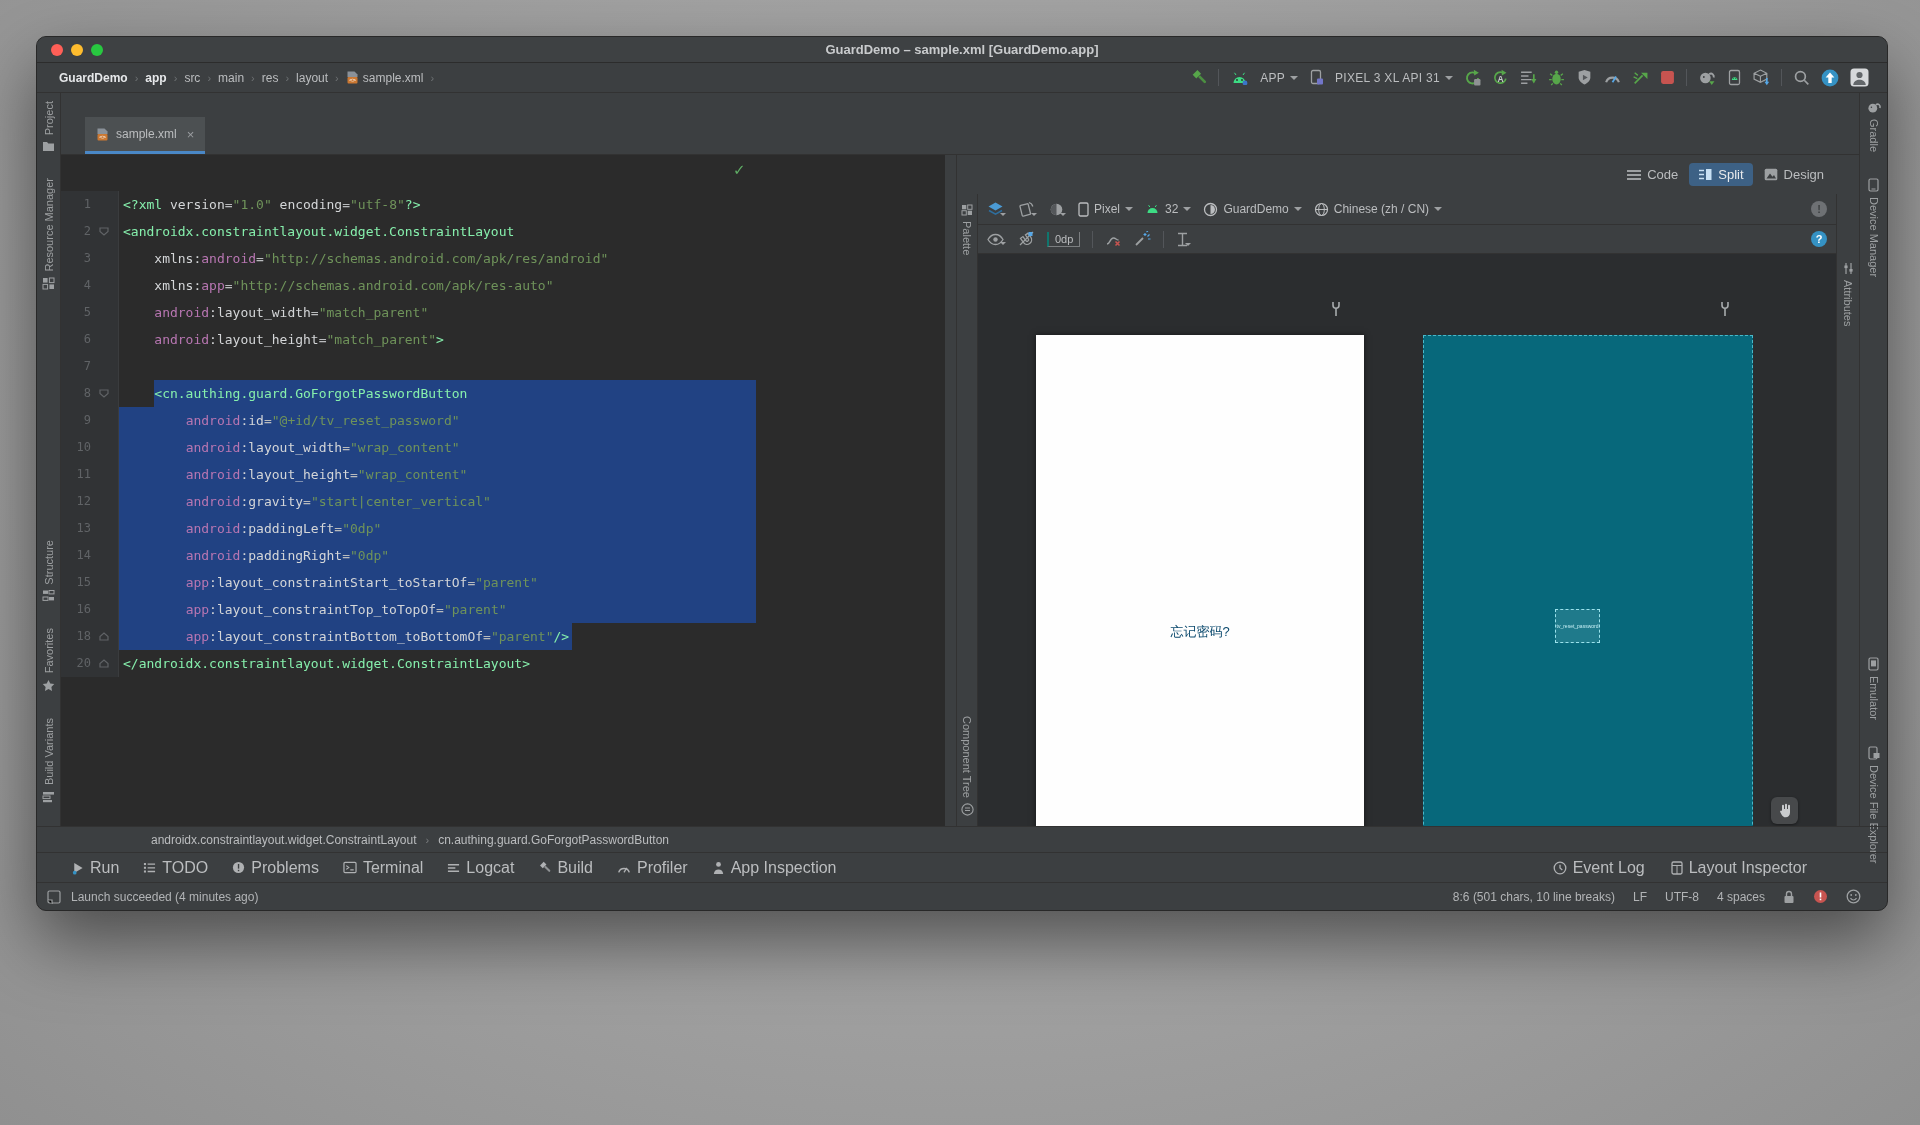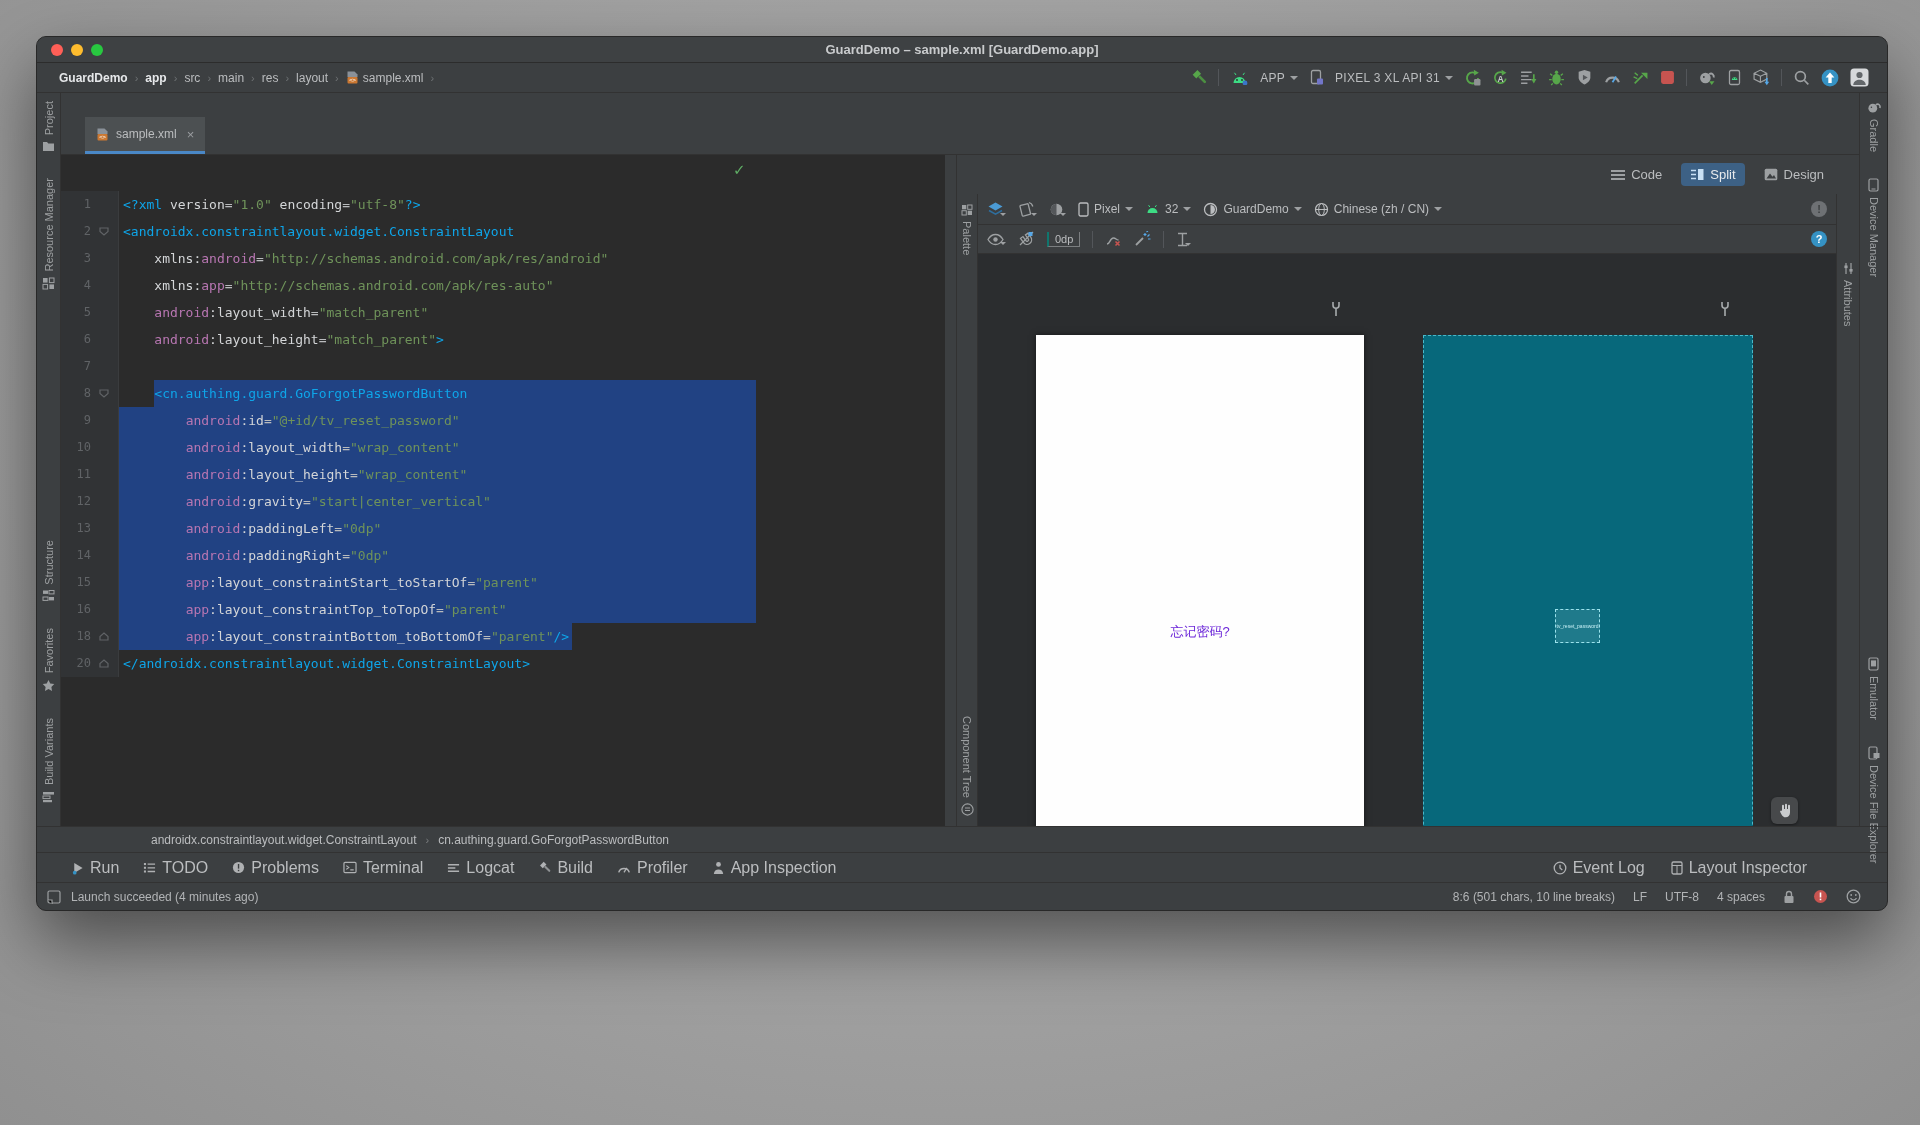--- a/index.html
+++ b/index.html
@@ -60,7 +60,7 @@
   .splitter{width:13px;background:#3c3f41;border-left:1px solid #2b2b2b;border-right:1px solid #323232;flex:none}
   
   .design{flex:1;display:flex;flex-direction:column;min-width:0;background:#3c3f41}
-  .design-header{height:39px;display:flex;align-items:center;justify-content:flex-end;gap:10px;padding-right:26px;flex:none}
+  .design-header{height:39px;display:flex;align-items:center;justify-content:flex-end;gap:2px;padding-right:26px;flex:none}
   .vmode{display:flex;align-items:center;gap:6px;padding:4px 9px;border-radius:4px;color:#bbbdbf;font-size:13px}
   .vmode.active{background:#3d6185;color:#e8eaec}
   .design-body{flex:1;display:flex;min-height:0}

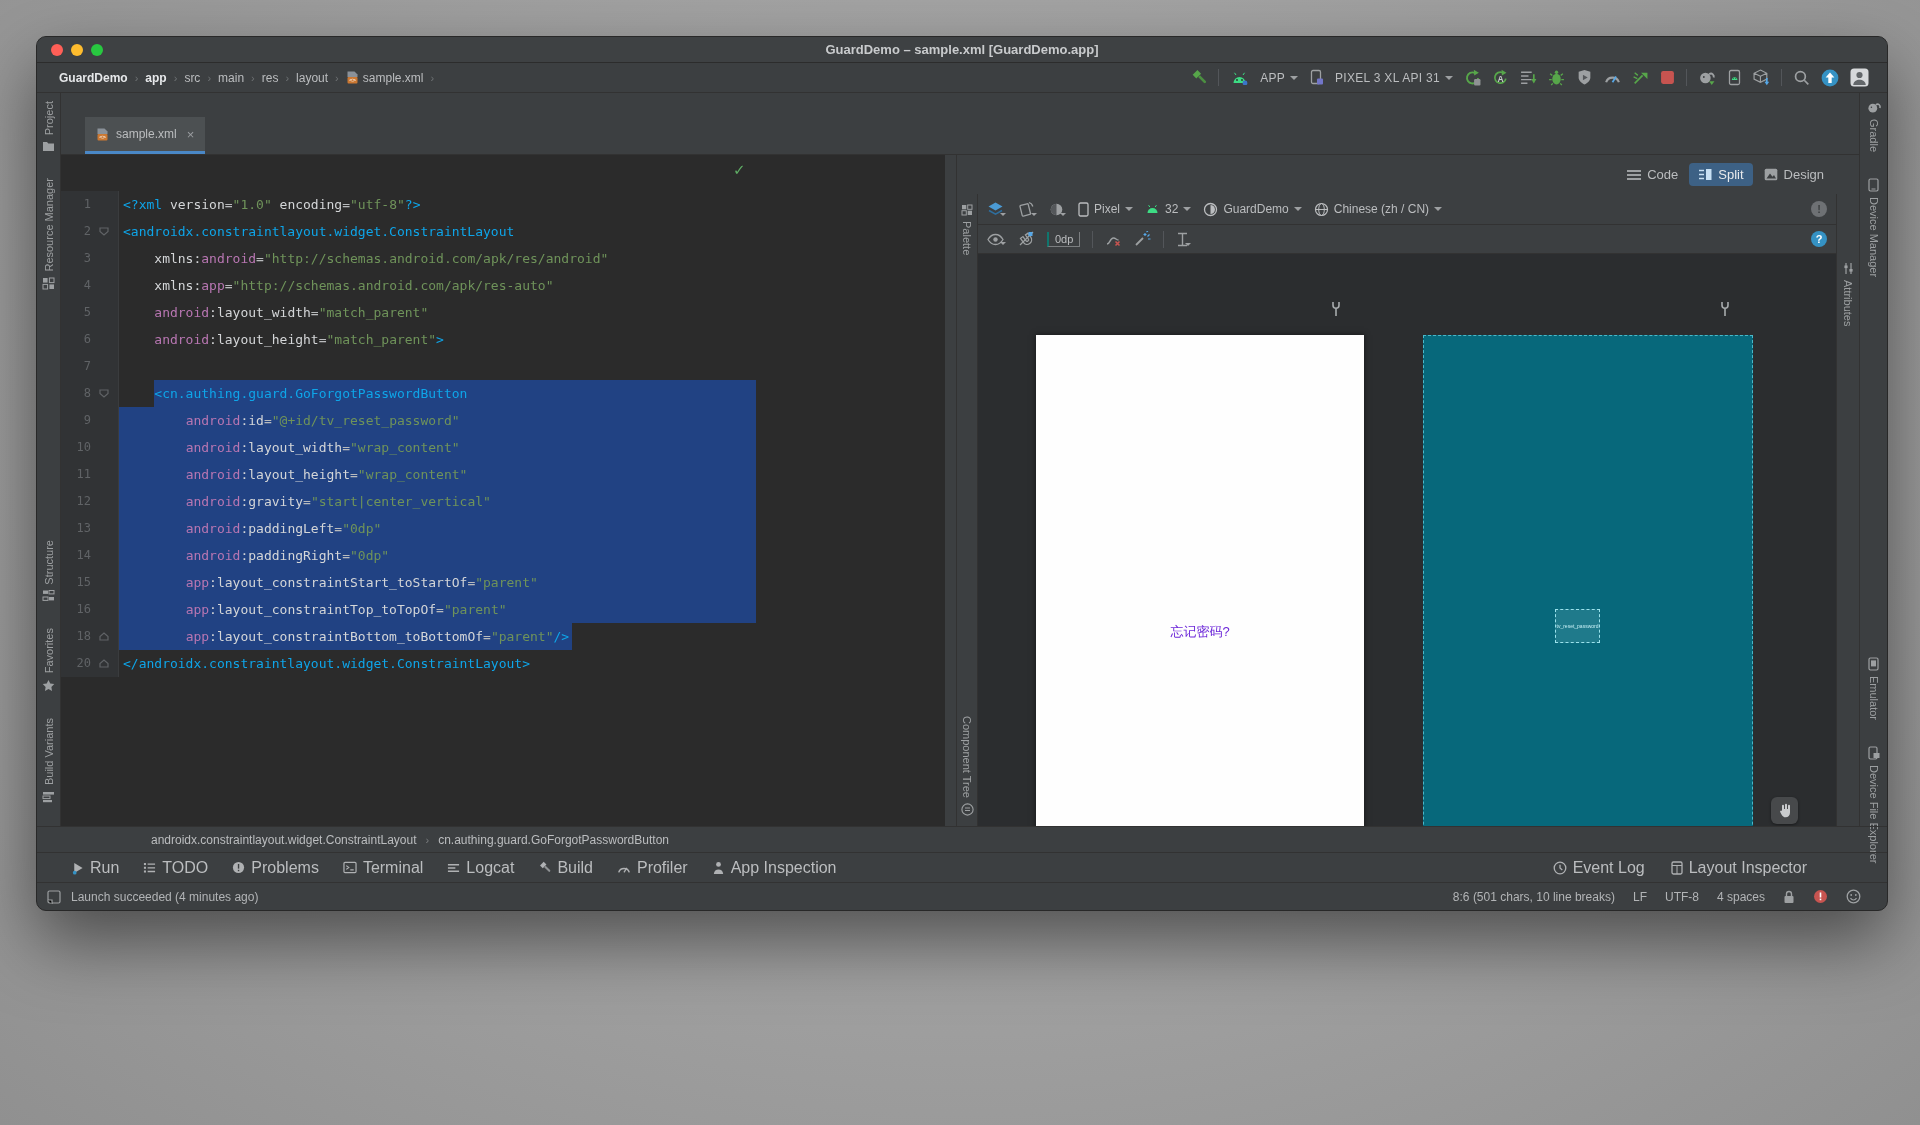--- a/index.html
+++ b/index.html
@@ -51,7 +51,7 @@
   .fold svg{position:absolute;left:8px;top:9px}
   .selbg{position:absolute;top:0;height:27px;background:#214283;z-index:0}
   .code-text{position:relative;z-index:1;line-height:27px;white-space:pre;padding-left:4px}
-  .tok-pi,.tok-tag{color:#0ea5e9}
+  .tok-pi,.tok-tag{color:#86efac}
   .tok-ns{color:#b876b2}
   .tok-attr{color:#d4d6d8}
   .tok-eq{color:#b9bbbd}

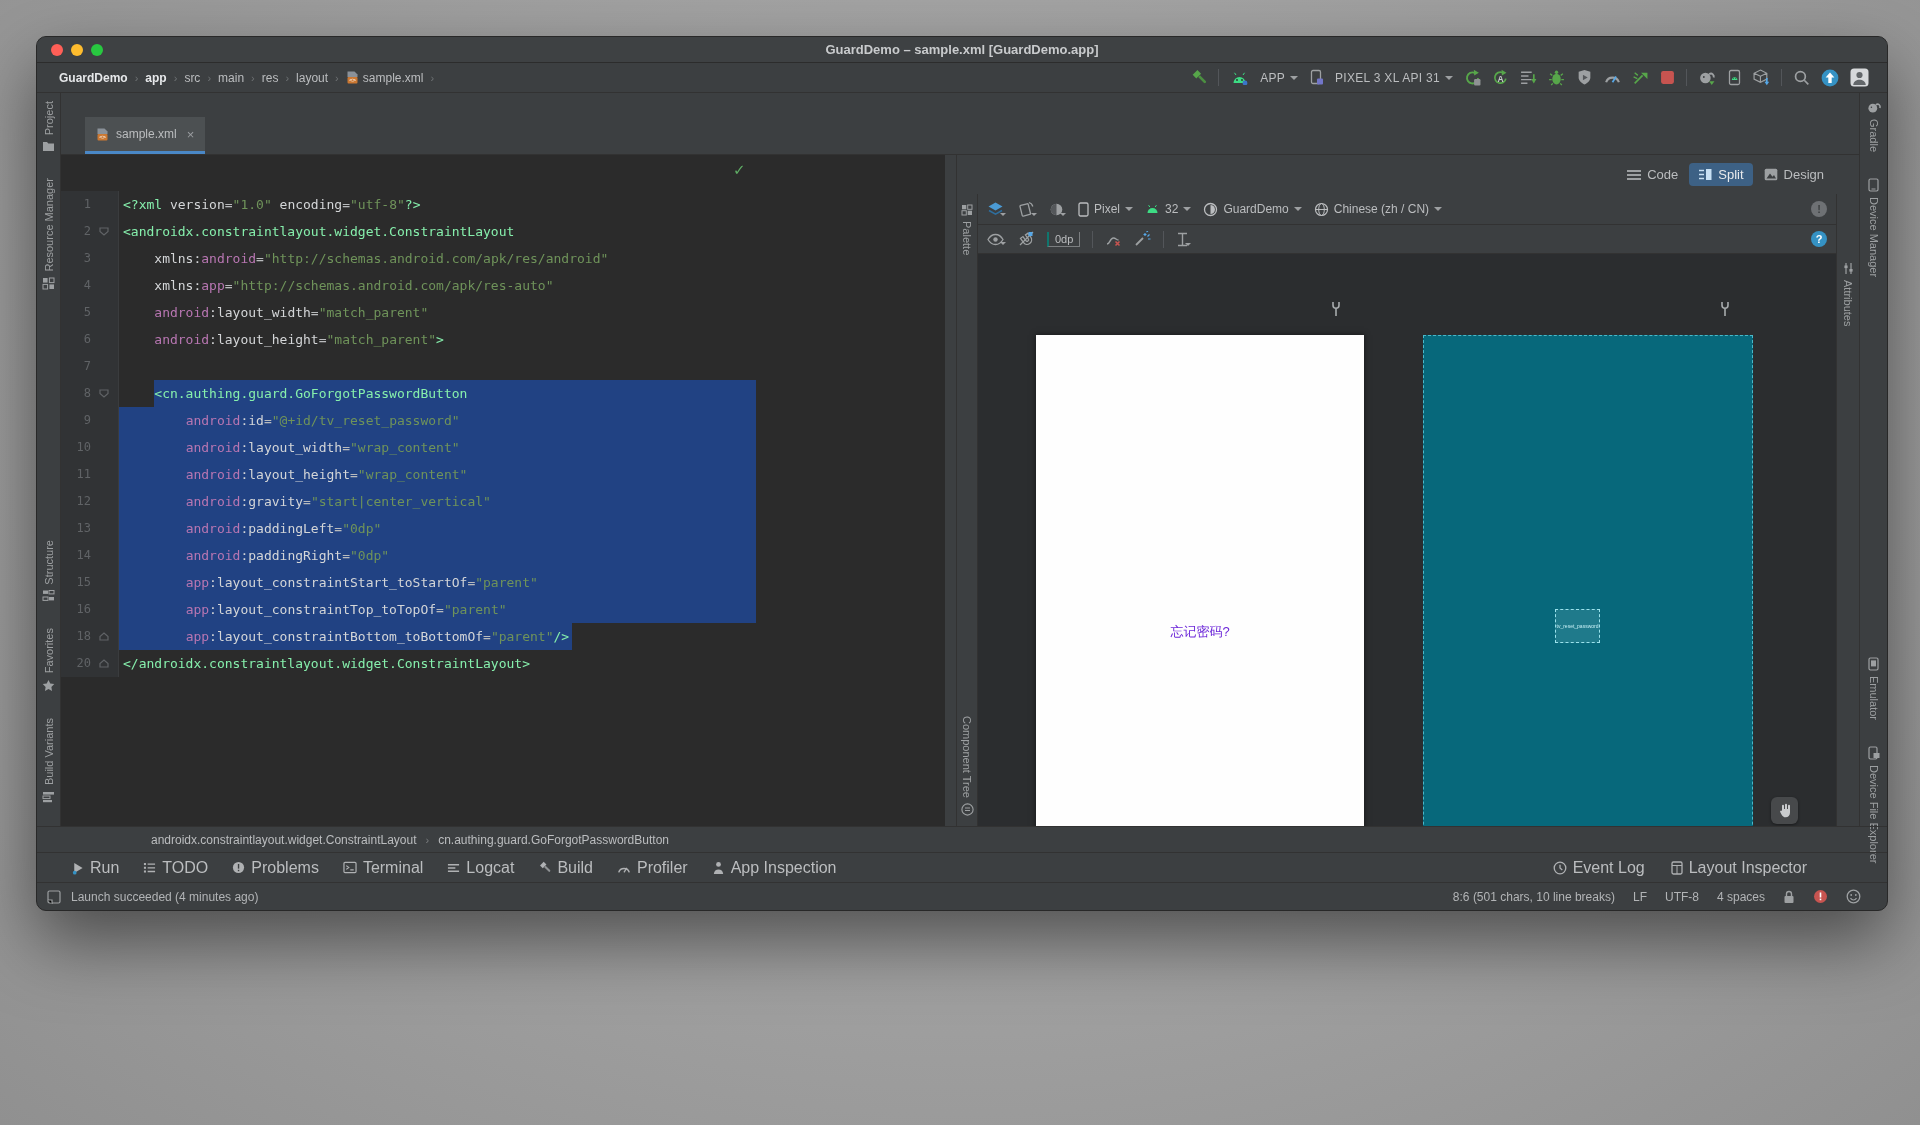--- a/index.html
+++ b/index.html
@@ -77,7 +77,7 @@
   .badge-blue{background:#3592c4;color:#fff}
   .canvas{flex:1;background:#2b2d2f;position:relative;overflow:hidden}
   .phone-white{position:absolute;left:58px;top:81px;width:328px;height:580px;background:#fefefe;box-shadow:0 0 6px rgba(0,0,0,.5)}
-  .forgot{position:absolute;left:0;right:0;top:288px;text-align:center;color:#6d28d9;font-size:13px}
+  .forgot{position:absolute;left:0;right:0;top:288px;text-align:center;color:#0c4a6e;font-size:13px}
   .phone-blue{position:absolute;left:445px;top:81px;width:330px;height:585px;background:#07687b;border:1px dashed #49b9ca}
   .bp-box{position:absolute;left:131px;top:273px;width:45px;height:34px;border:1px dashed #9be2ec;background:rgba(180,235,242,.14);
           display:flex;align-items:center;justify-content:center;color:#c6eff5;font-size:5px;overflow:hidden}

